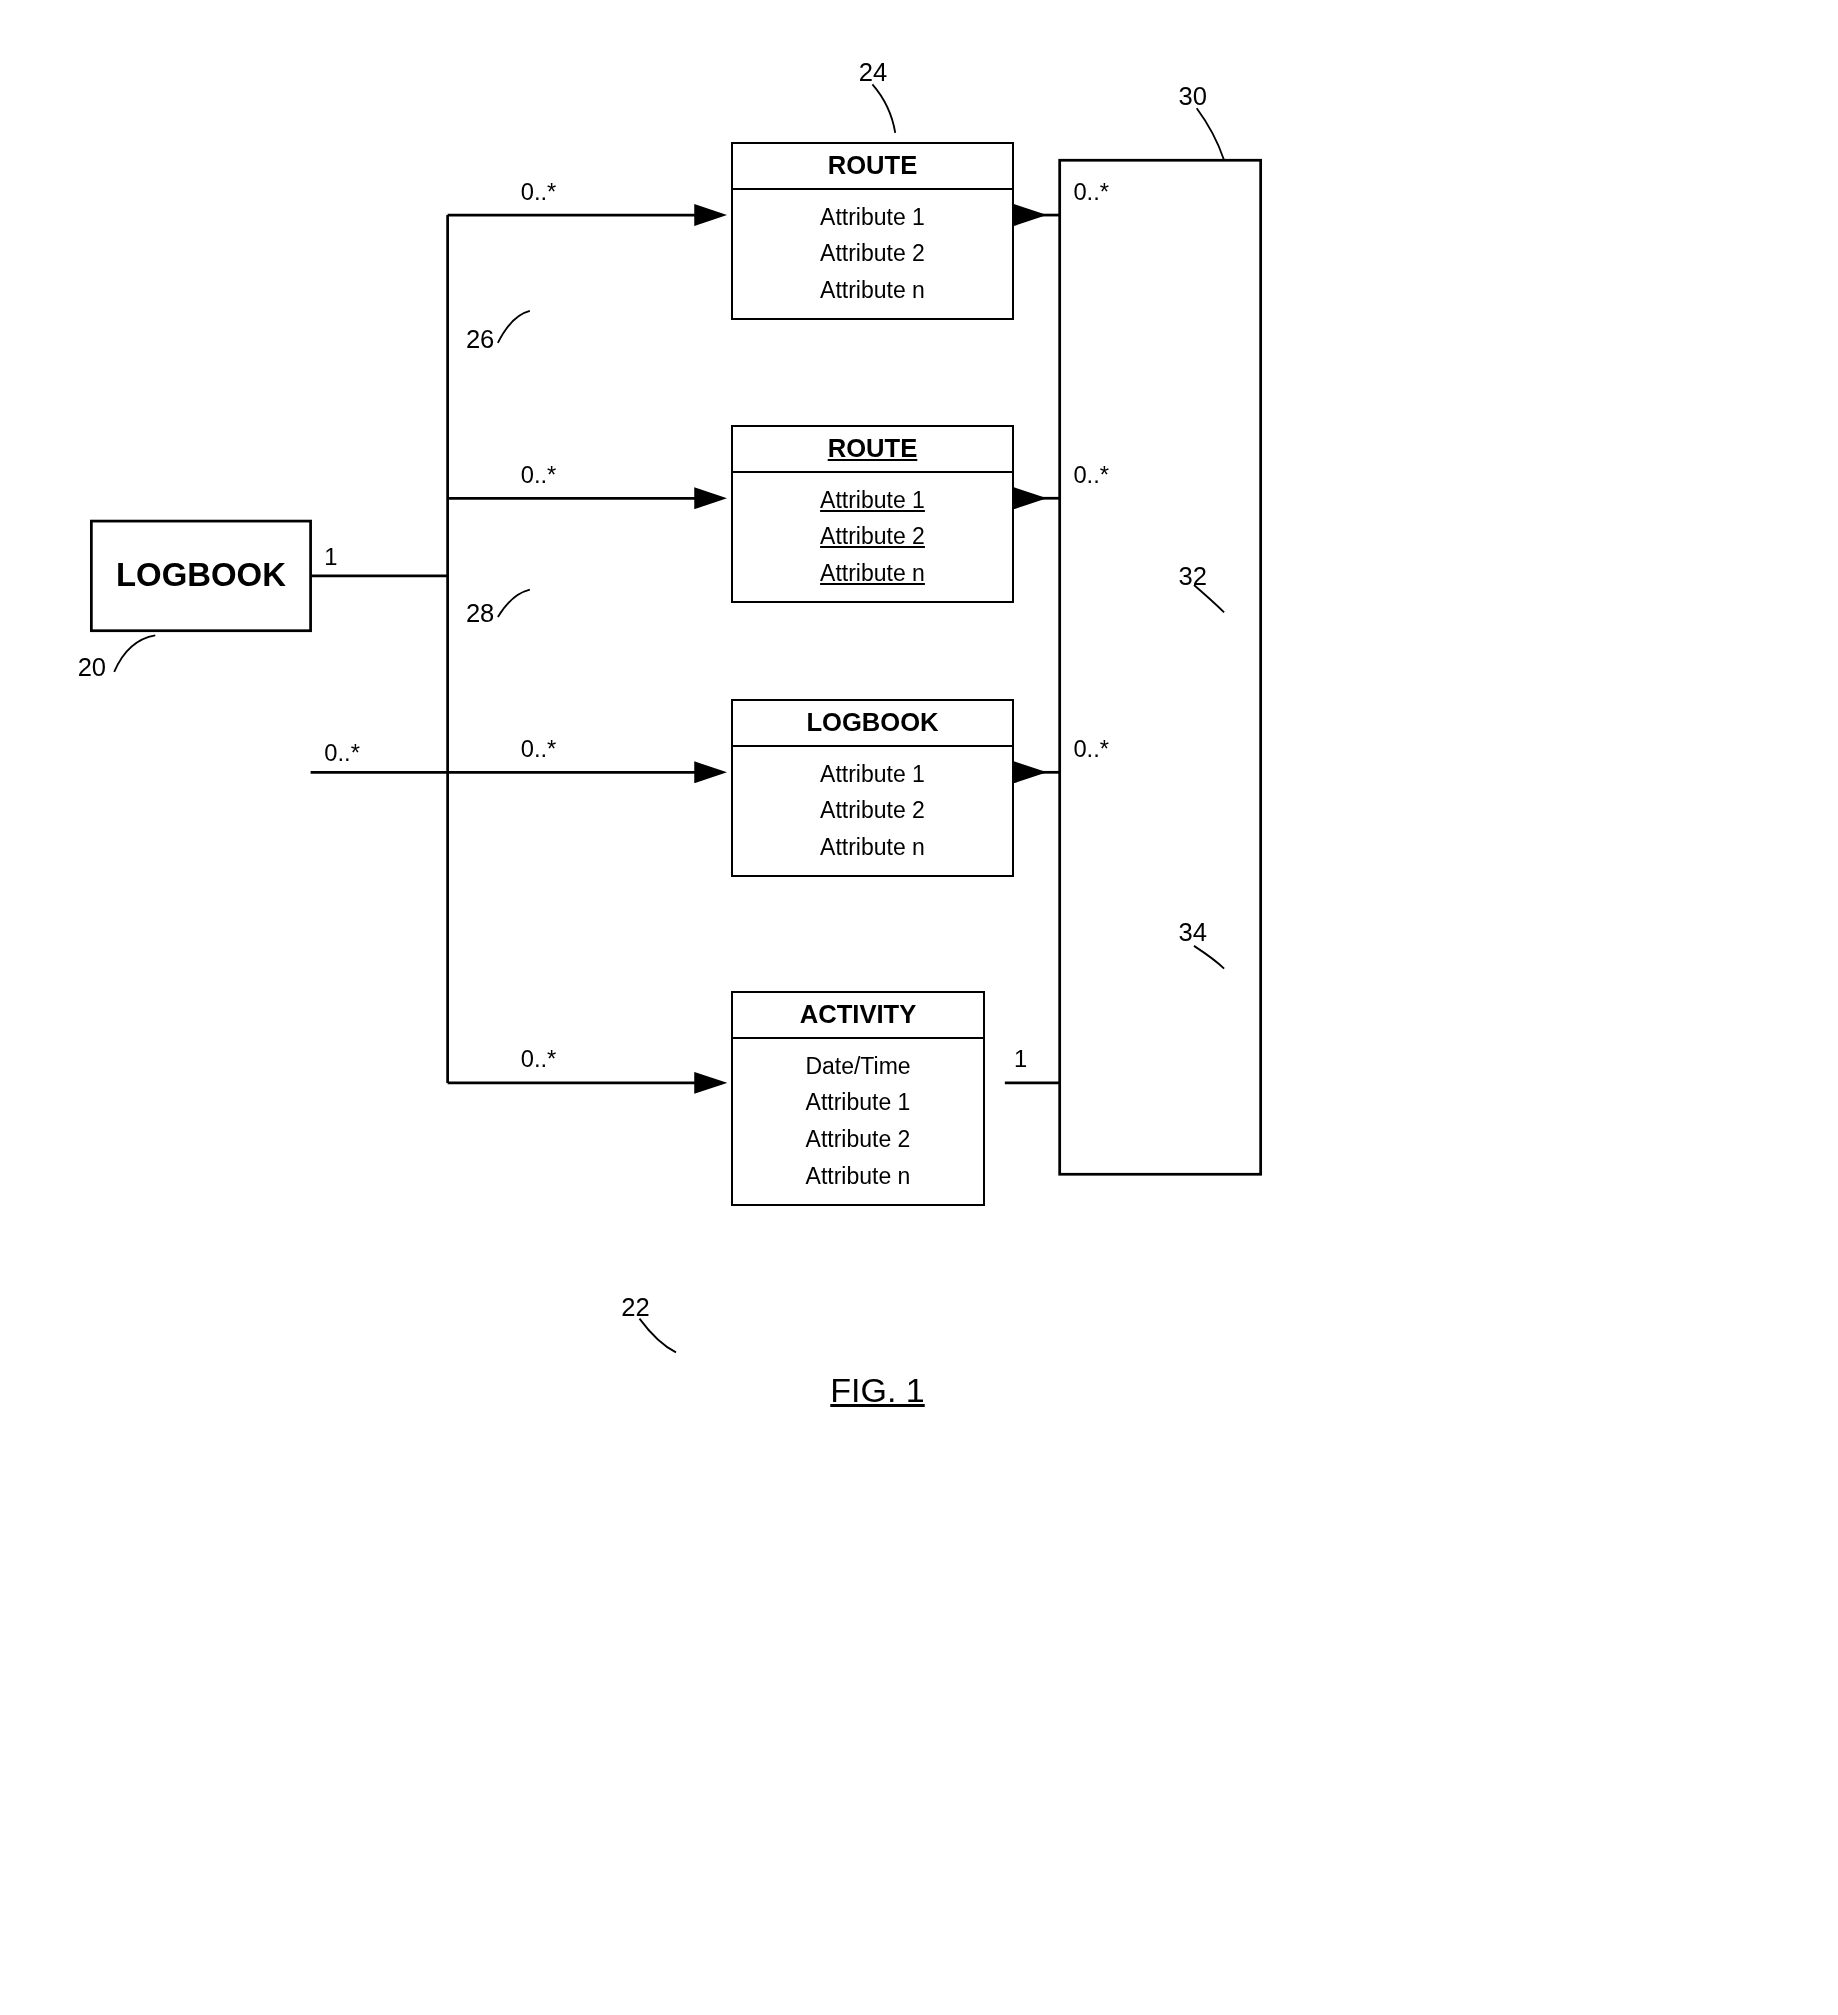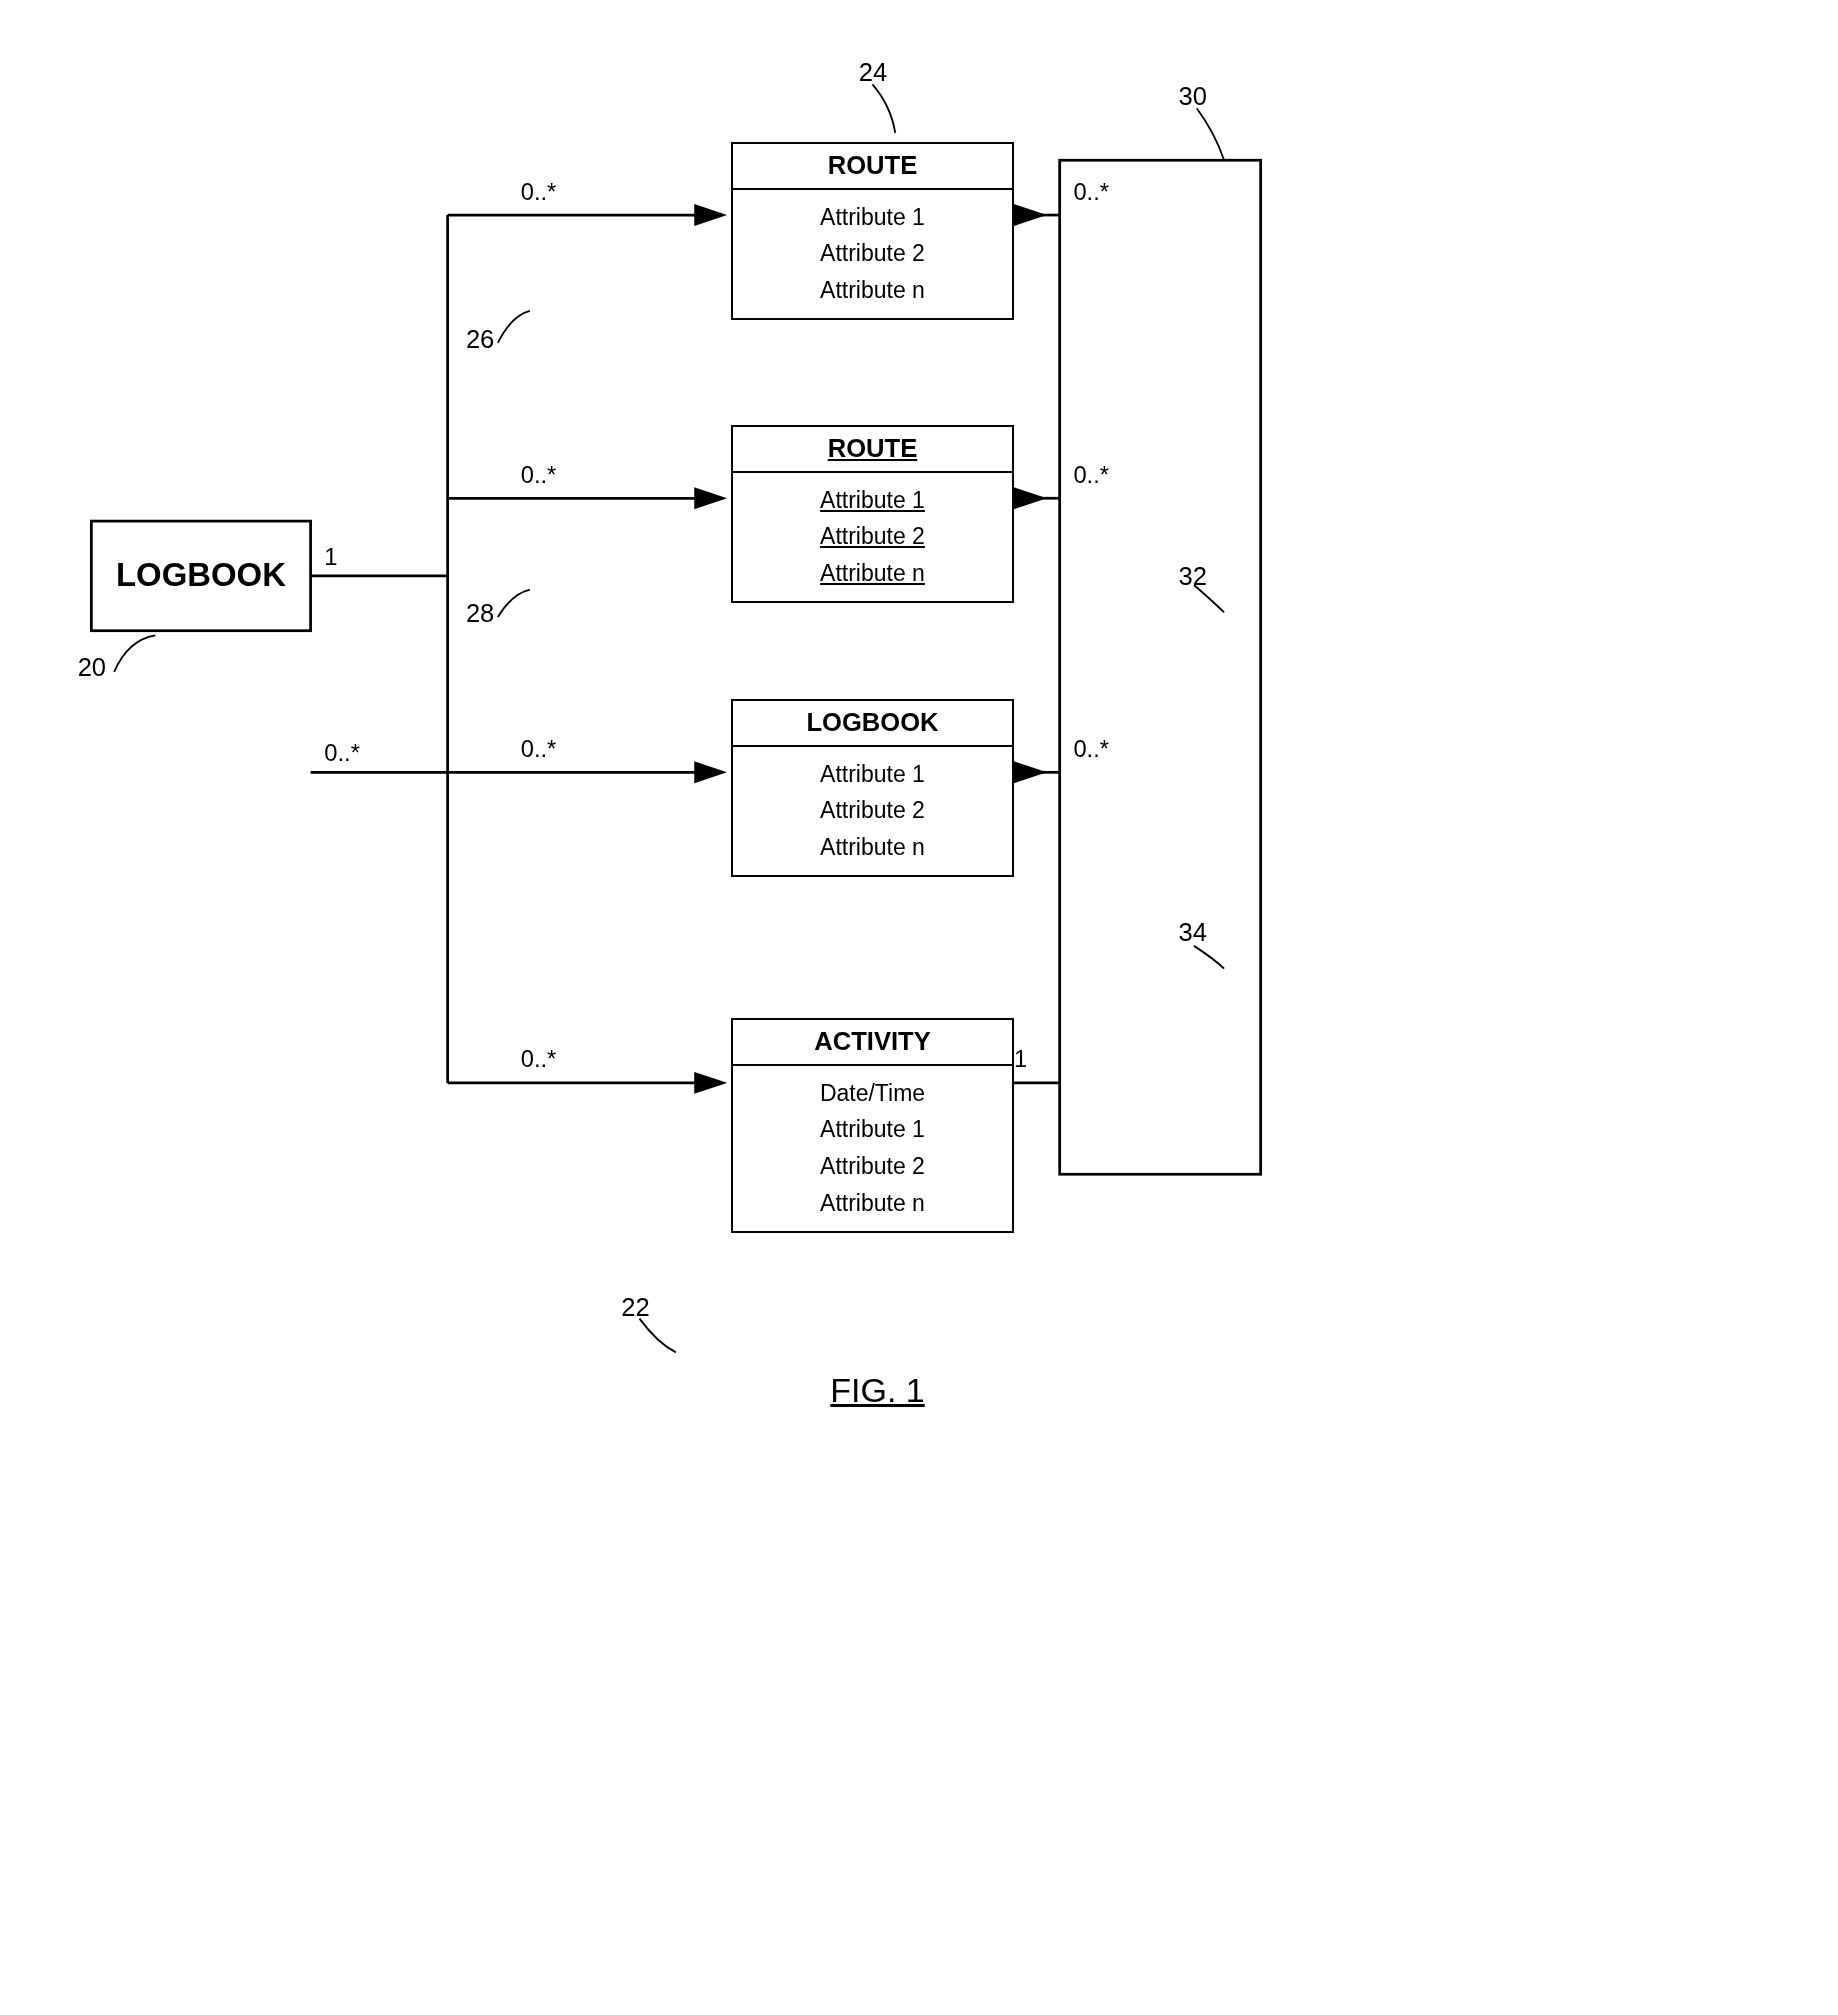--- a/index.html
+++ b/index.html
@@ -150,7 +150,7 @@
     </div>
   </div>
 
-  <div class="entity-box" style="left: 731px; top: 1018px; width: 283px;">
+  <div class="entity-box" style="left: 731px; top: 991px; width: 254px;">
     <div class="entity-title">ACTIVITY</div>
     <div class="entity-body">
       Date/Time<br>Attribute 1<br>Attribute 2<br>Attribute n

